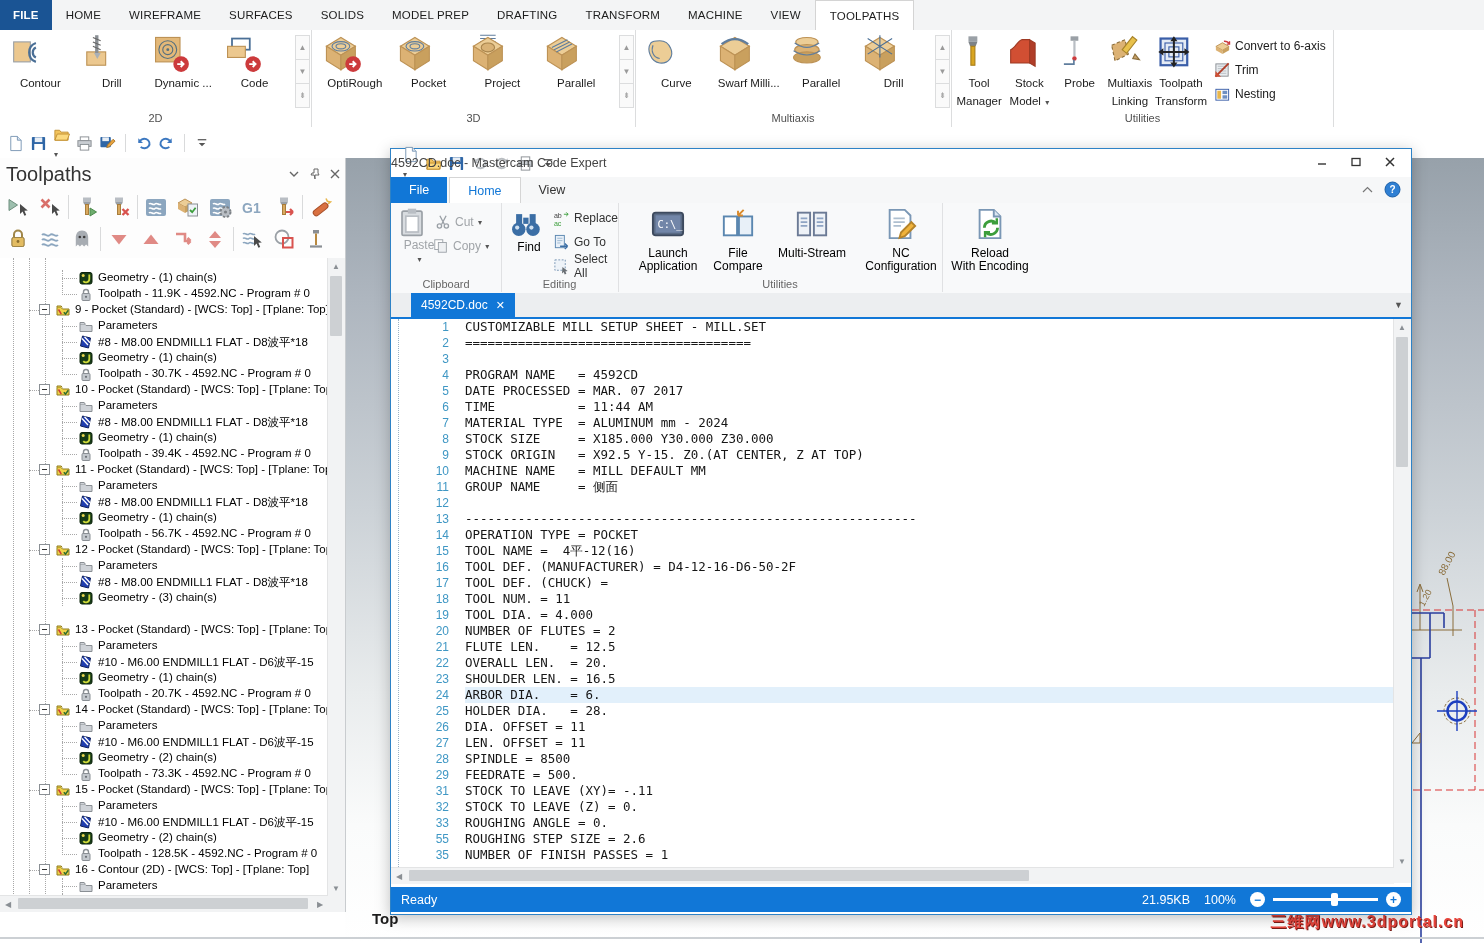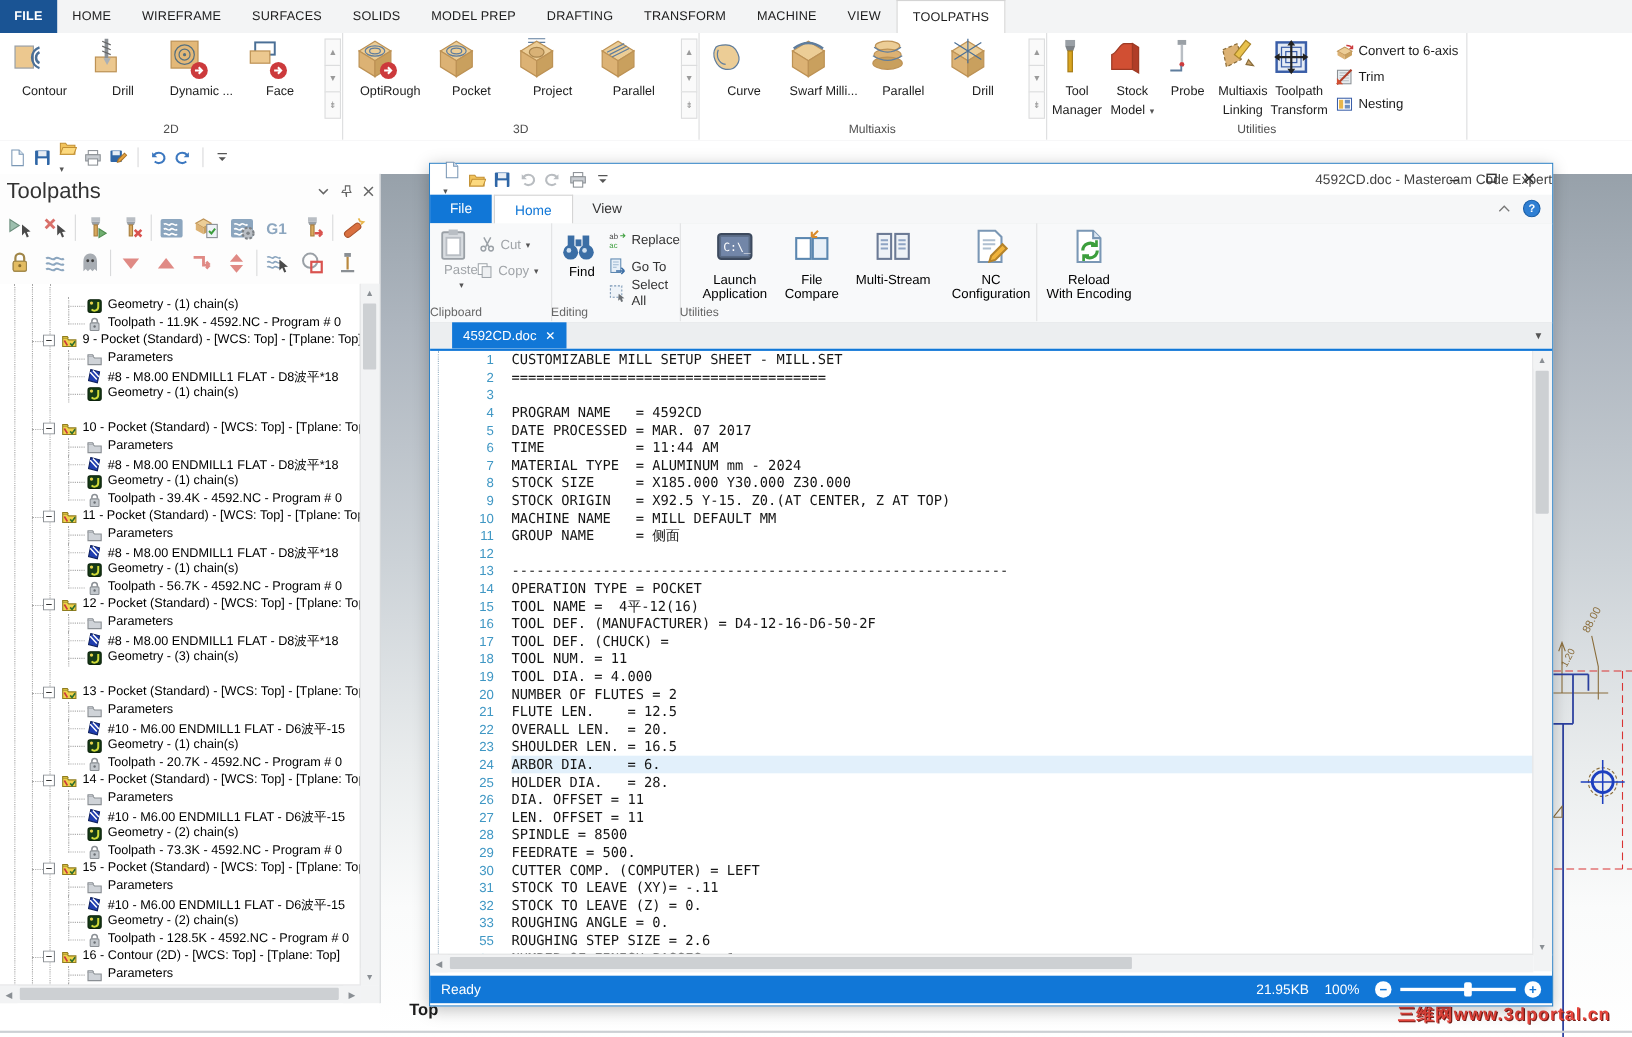--- a/index.html
+++ b/index.html
@@ -179,7 +179,7 @@
                 <rect x="5" y="12" width="16" height="10" fill="#ecc88f" stroke="#bd9255"></rect>
                 <circle cx="28" cy="28" r="7" fill="#cc3a3c"></circle>
                 <path d="M24.5 28h5.5m-2.4-2.6 2.6 2.6-2.6 2.6" stroke="#fff" stroke-width="1.7" fill="none"></path>
-              </svg></span><span class="rlb">Face</span></div>
+              </svg></span><span class="rlb">Code</span></div>
         </div>
         <div class="scrollstrip">
           <div>▲</div>

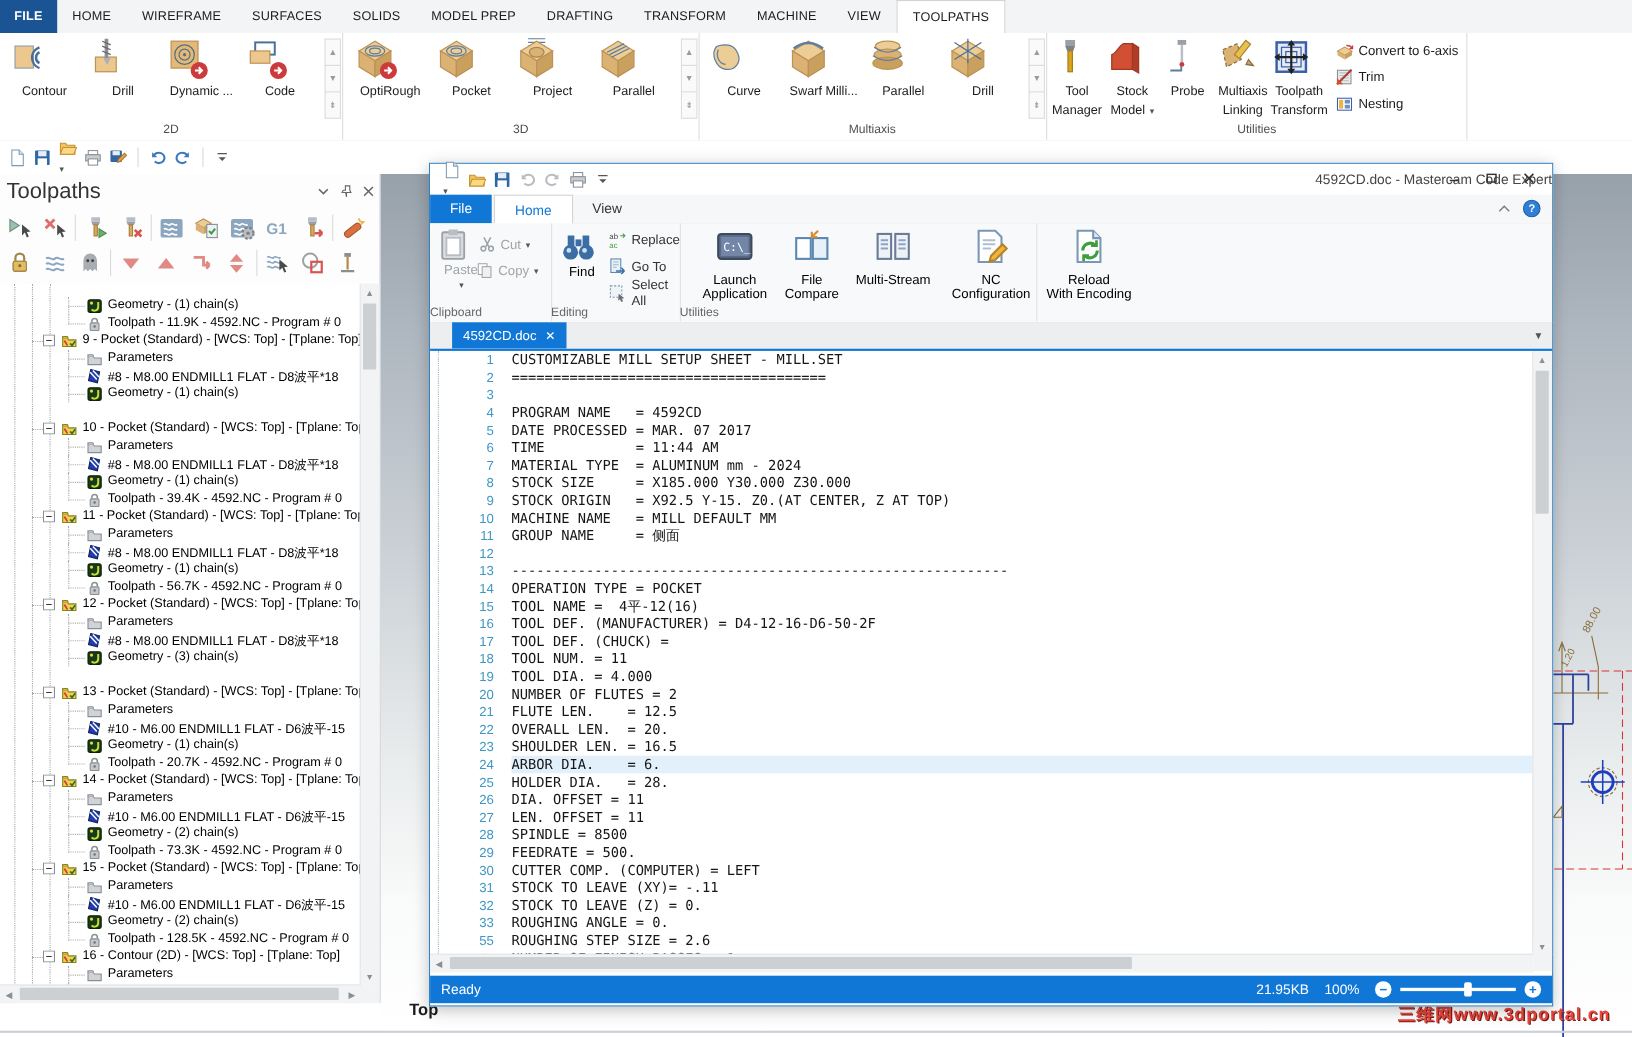--- a/index.html
+++ b/index.html
@@ -68,7 +68,7 @@
   #ce-titlebar{position:absolute;left:0;top:0;right:0;height:28px;background:#fff;display:flex;align-items:center}
   #ce-qat{display:flex;align-items:center;padding-left:8px}
   #ce-qat .qbtn{margin:0 3px}
-  #ce-title{position:absolute;left:0;right:0;text-align:right;font-size:12.5px;color:#444;pointer-events:none}
+  #ce-title{position:absolute;left:0;right:0;text-align:left;font-size:12.5px;color:#444;pointer-events:none}
   #ce-controls{position:absolute;right:4px;top:0;display:flex}
   .wbtn{width:34px;height:26px;display:flex;align-items:center;justify-content:center;cursor:default}
   #ce-tabrow{position:absolute;left:0;top:28px;right:0;height:26px;background:#f6f7f8;border-bottom:1px solid #e2e3e4;display:flex}

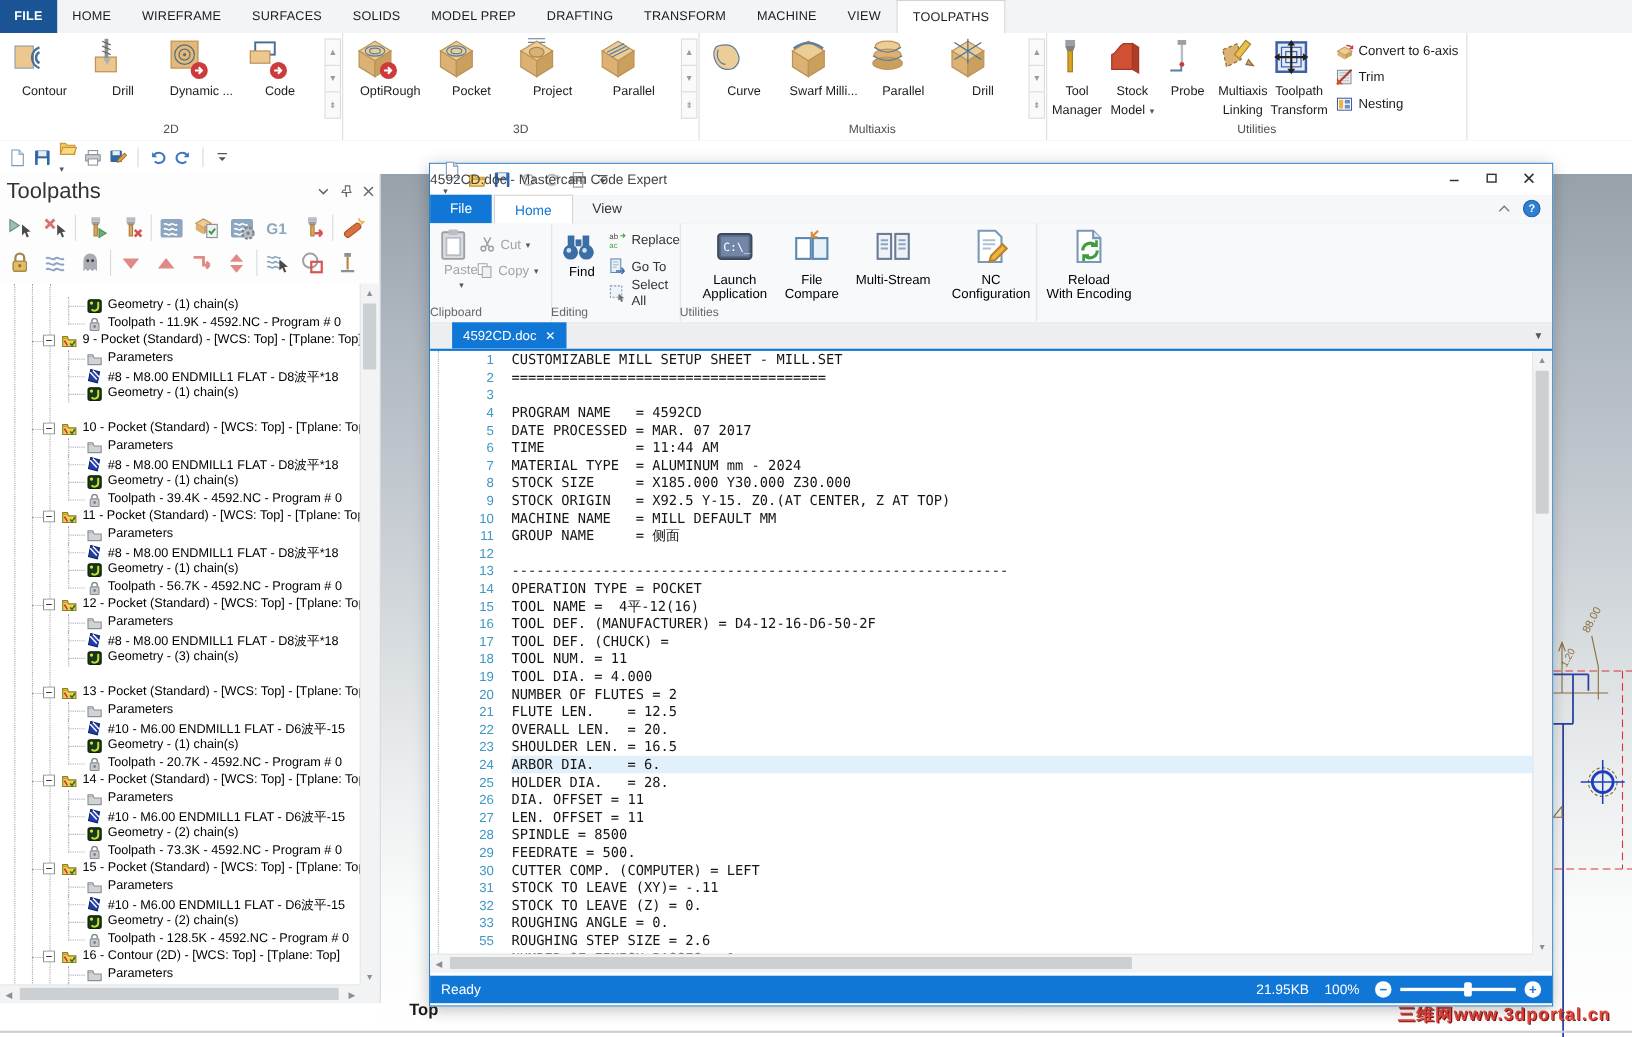--- a/index.html
+++ b/index.html
@@ -78,7 +78,7 @@
   #ce-tr-icons{position:absolute;right:10px;top:32px;display:flex;align-items:center;gap:10px}
   #ce-ribbon{position:absolute;left:0;top:54px;right:0;height:90px;background:#f8f9fa;border-bottom:1px solid #dcdddf}
   .cegroup{position:absolute;top:0;height:89px;border-right:1px solid #e0e1e3}
-  .cegroup .gname{position:absolute;left:0;right:0;bottom:2px;text-align:left;font-size:11px;color:#666}
+  .cegroup .gname{position:absolute;left:0;right:0;bottom:2px;text-align:center;font-size:11px;color:#666}
   .bigbtn{position:absolute;top:4px;text-align:center;cursor:default}
   .bigbtn .blb{font-size:12px;margin-top:2px;line-height:13px}
   .rowbtn{position:absolute;display:flex;align-items:center;font-size:12px;color:#333;cursor:default;height:22px}

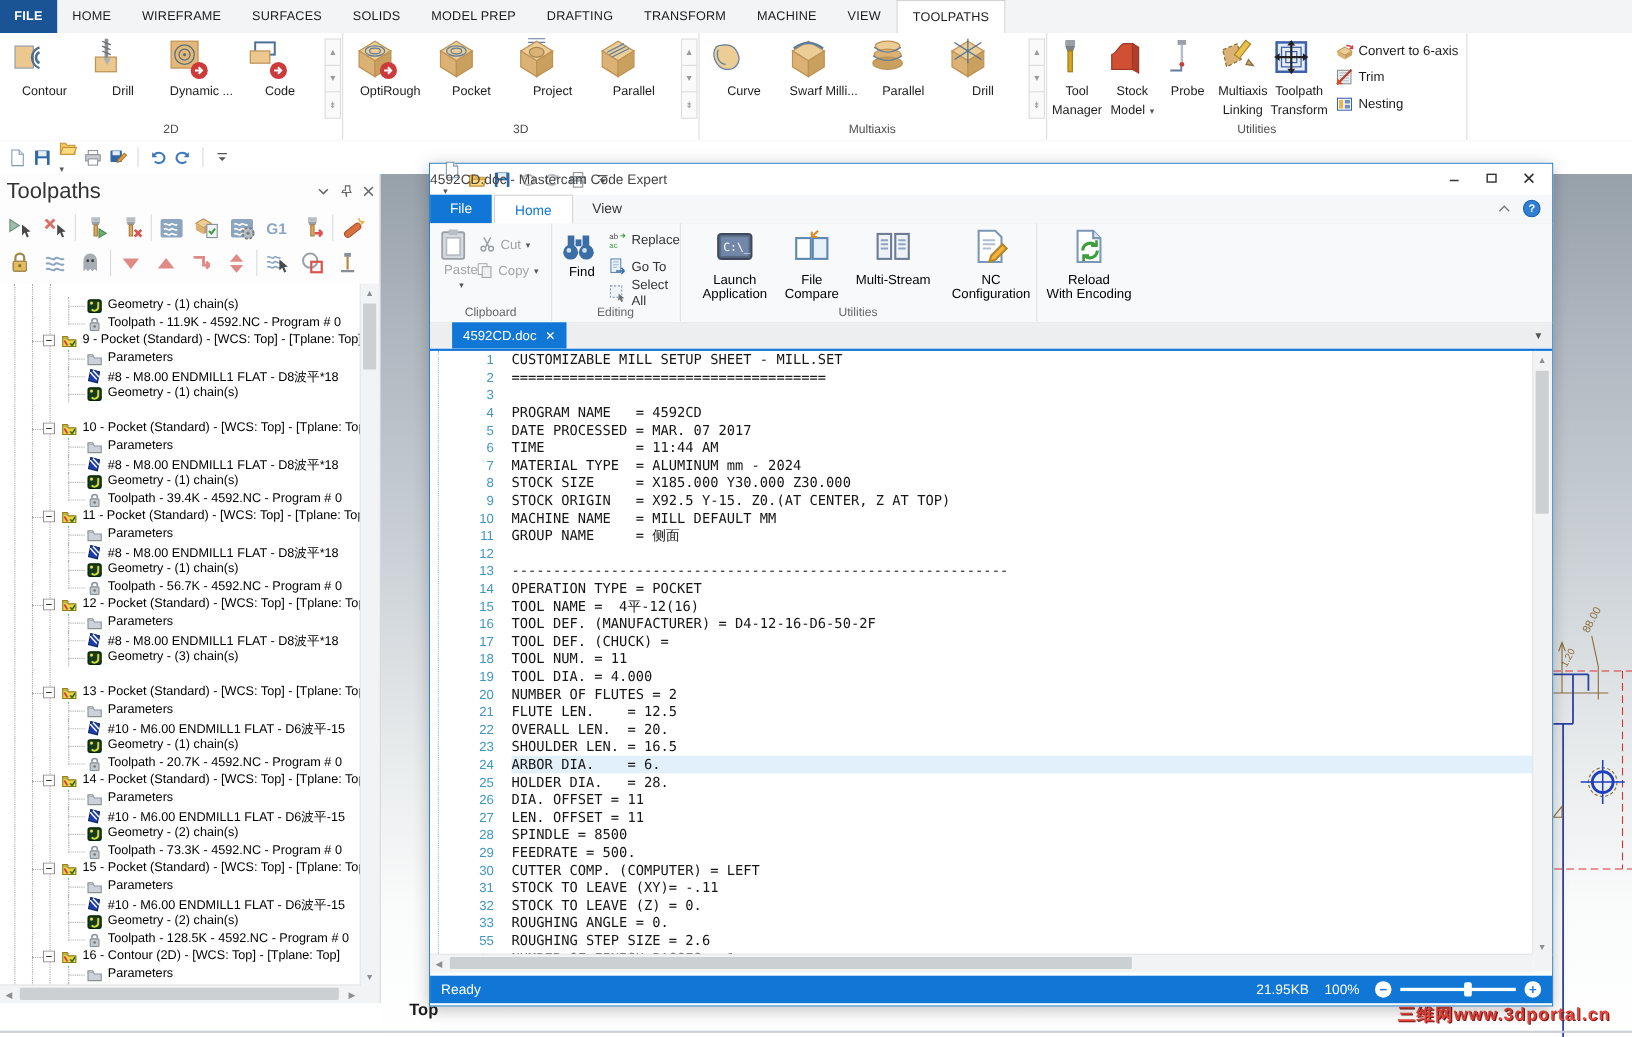--- a/index.html
+++ b/index.html
@@ -619,6 +619,18 @@
         </span>
         <span class="tlb" style="left:98px">Geometry -  (1) chain(s)</span>
       </div>
+      <div class="trow" style="top:108px">
+        <span class="vg" style="left:62px;height:9px"></span>
+        <span class="hs" style="left:62px;width:15px"></span>
+        <span class="tic" style="left:79px">
+          <svg width="14" height="14" viewBox="0 0 14 14">
+            <path d="M4.5 6.5V5a2.5 2.5 0 0 1 5 0v1.5" fill="none" stroke="#8a8f94" stroke-width="1.4"></path>
+            <rect x="3" y="6.5" width="8" height="7" rx="1" fill="#c3c8cd" stroke="#8a8f94"></rect>
+            <circle cx="7" cy="9.8" r="1.1" fill="#6b7075"></circle>
+          </svg>
+        </span>
+        <span class="tlb" style="left:98px">Toolpath - 30.7K - 4592.NC - Program # 0</span>
+      </div>
       <div class="trow" style="top:124px">
         <span class="hs" style="left:29px;width:10px"></span>
         <span class="texp">

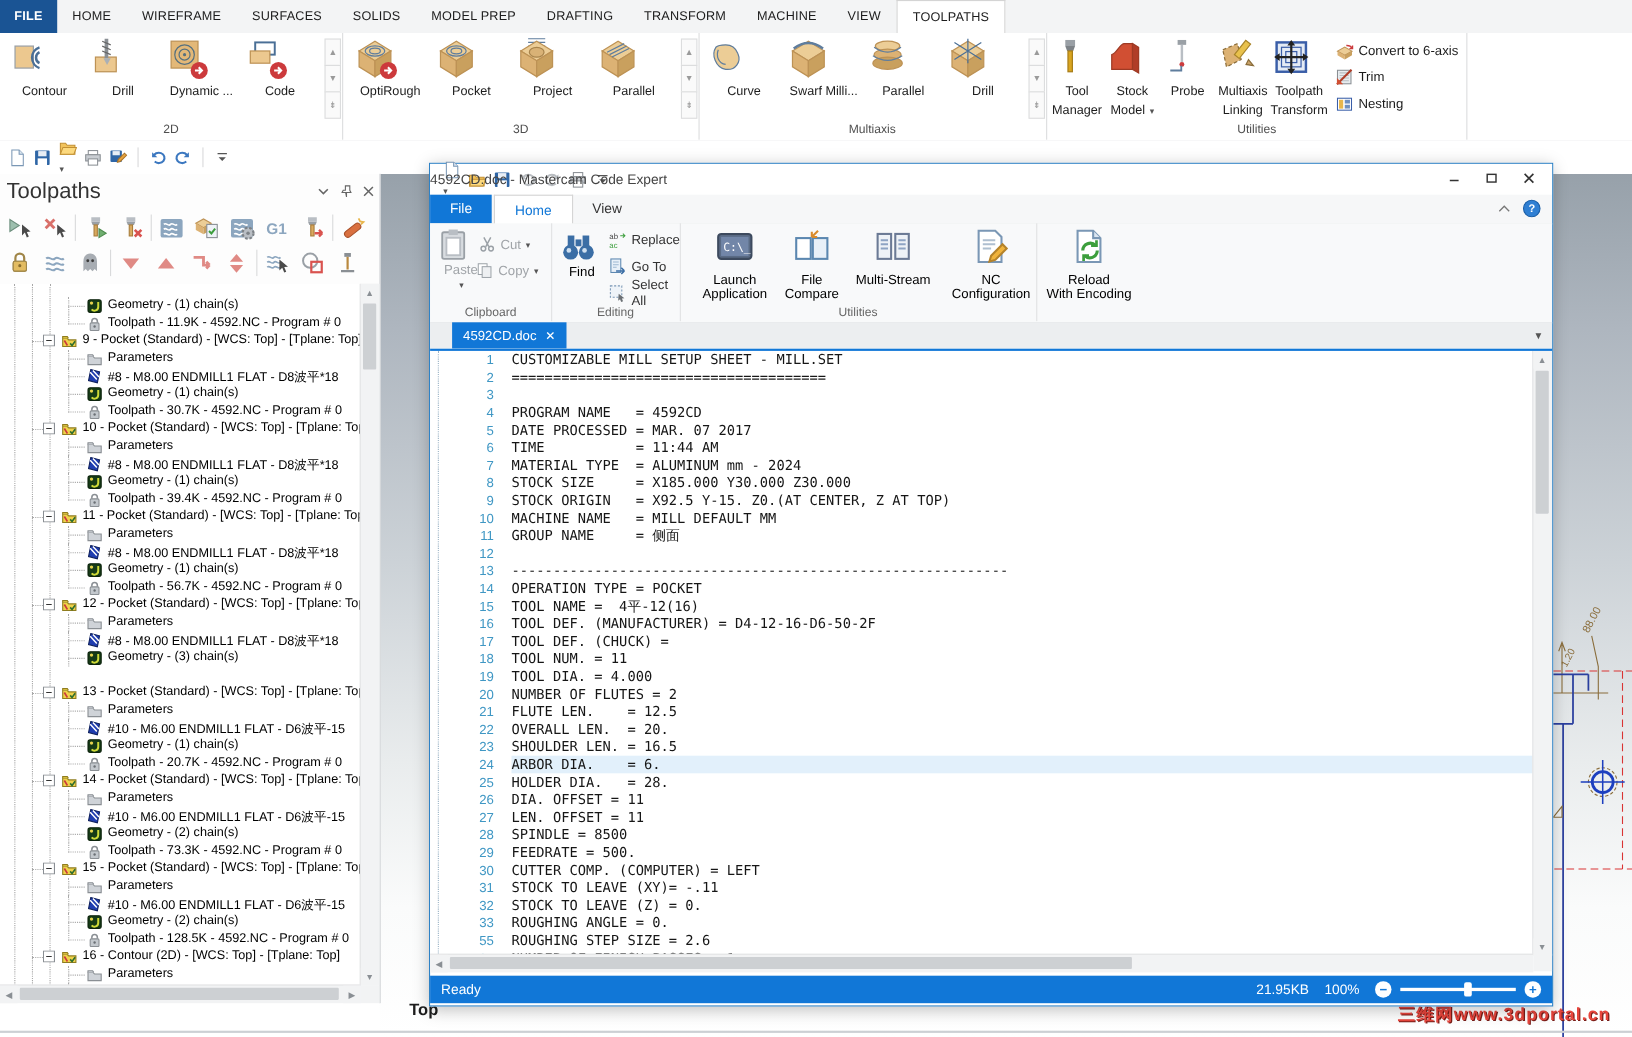--- a/index.html
+++ b/index.html
@@ -1272,7 +1272,6 @@
         <div class="eline"><span class="enum">27</span><span class="etext">LEN. OFFSET = 11</span></div>
         <div class="eline"><span class="enum">28</span><span class="etext">SPINDLE = 8500</span></div>
         <div class="eline"><span class="enum">29</span><span class="etext">FEEDRATE = 500.</span></div>
-        <div class="eline"><span class="enum">30</span><span class="etext">CUTTER COMP. (COMPUTER) = LEFT</span></div>
         <div class="eline"><span class="enum">31</span><span class="etext">STOCK TO LEAVE (XY)= -.11</span></div>
         <div class="eline"><span class="enum">32</span><span class="etext">STOCK TO LEAVE (Z) = 0.</span></div>
         <div class="eline"><span class="enum">33</span><span class="etext">ROUGHING ANGLE = 0.</span></div>

